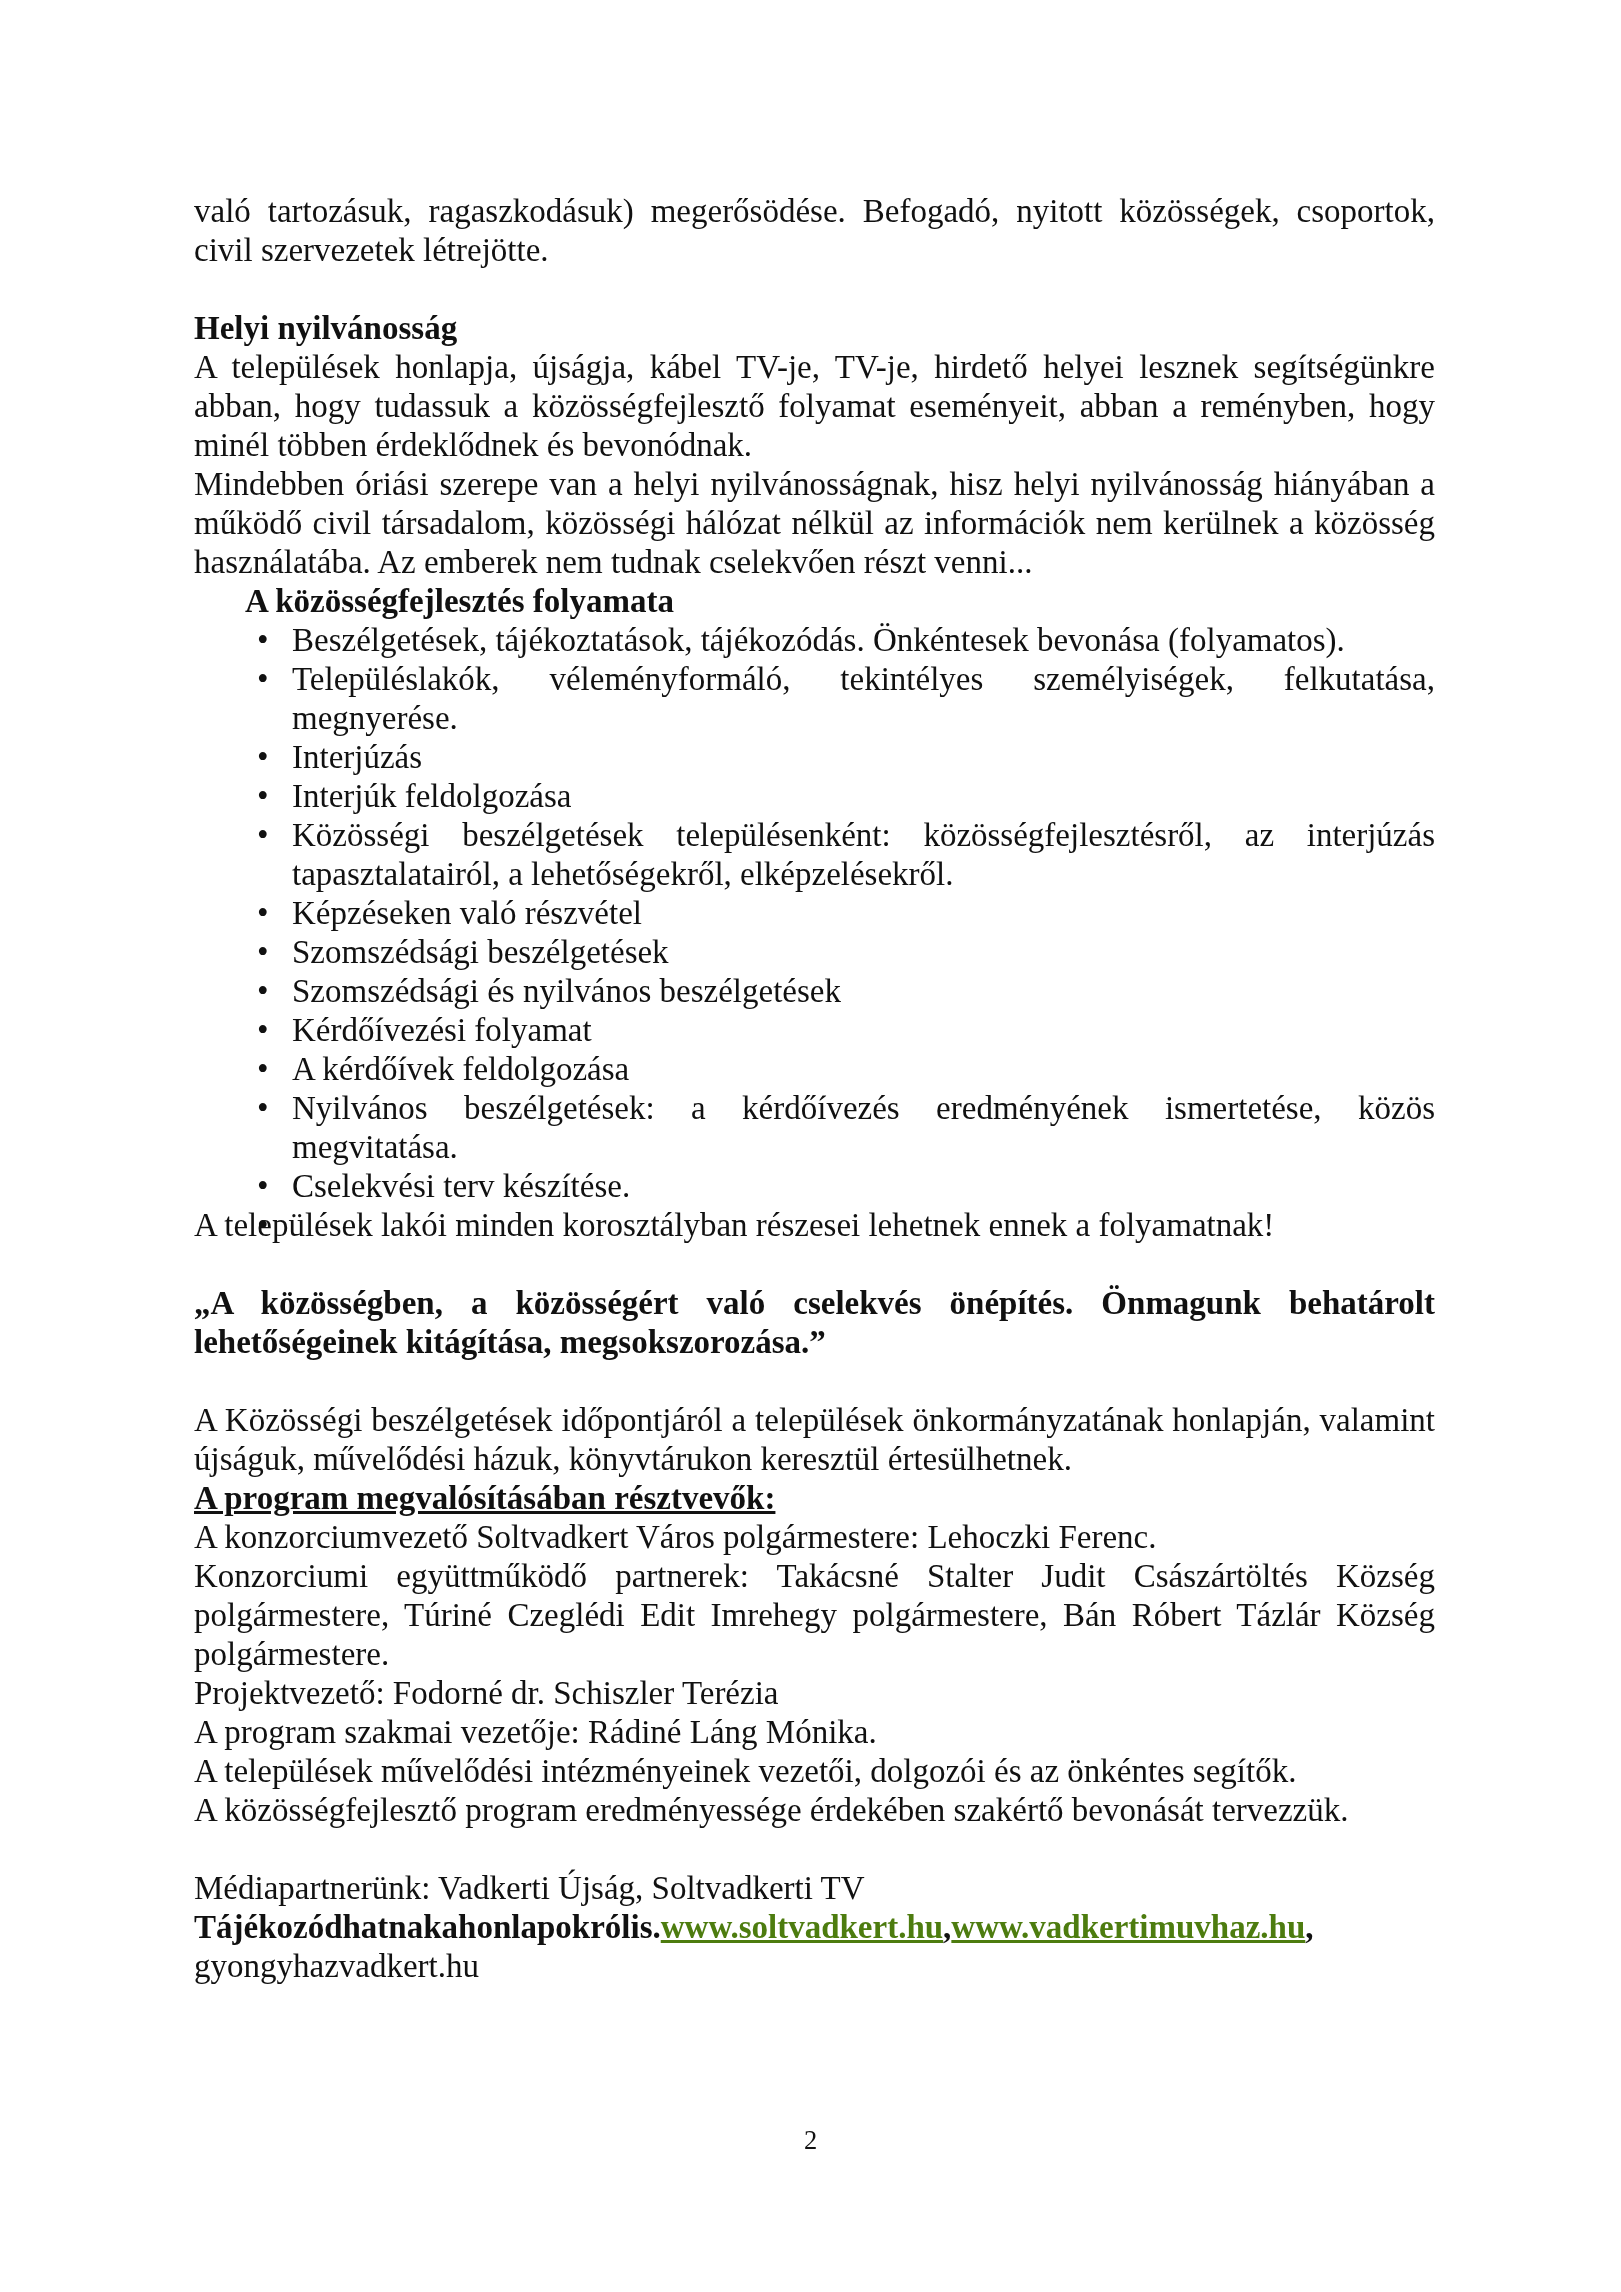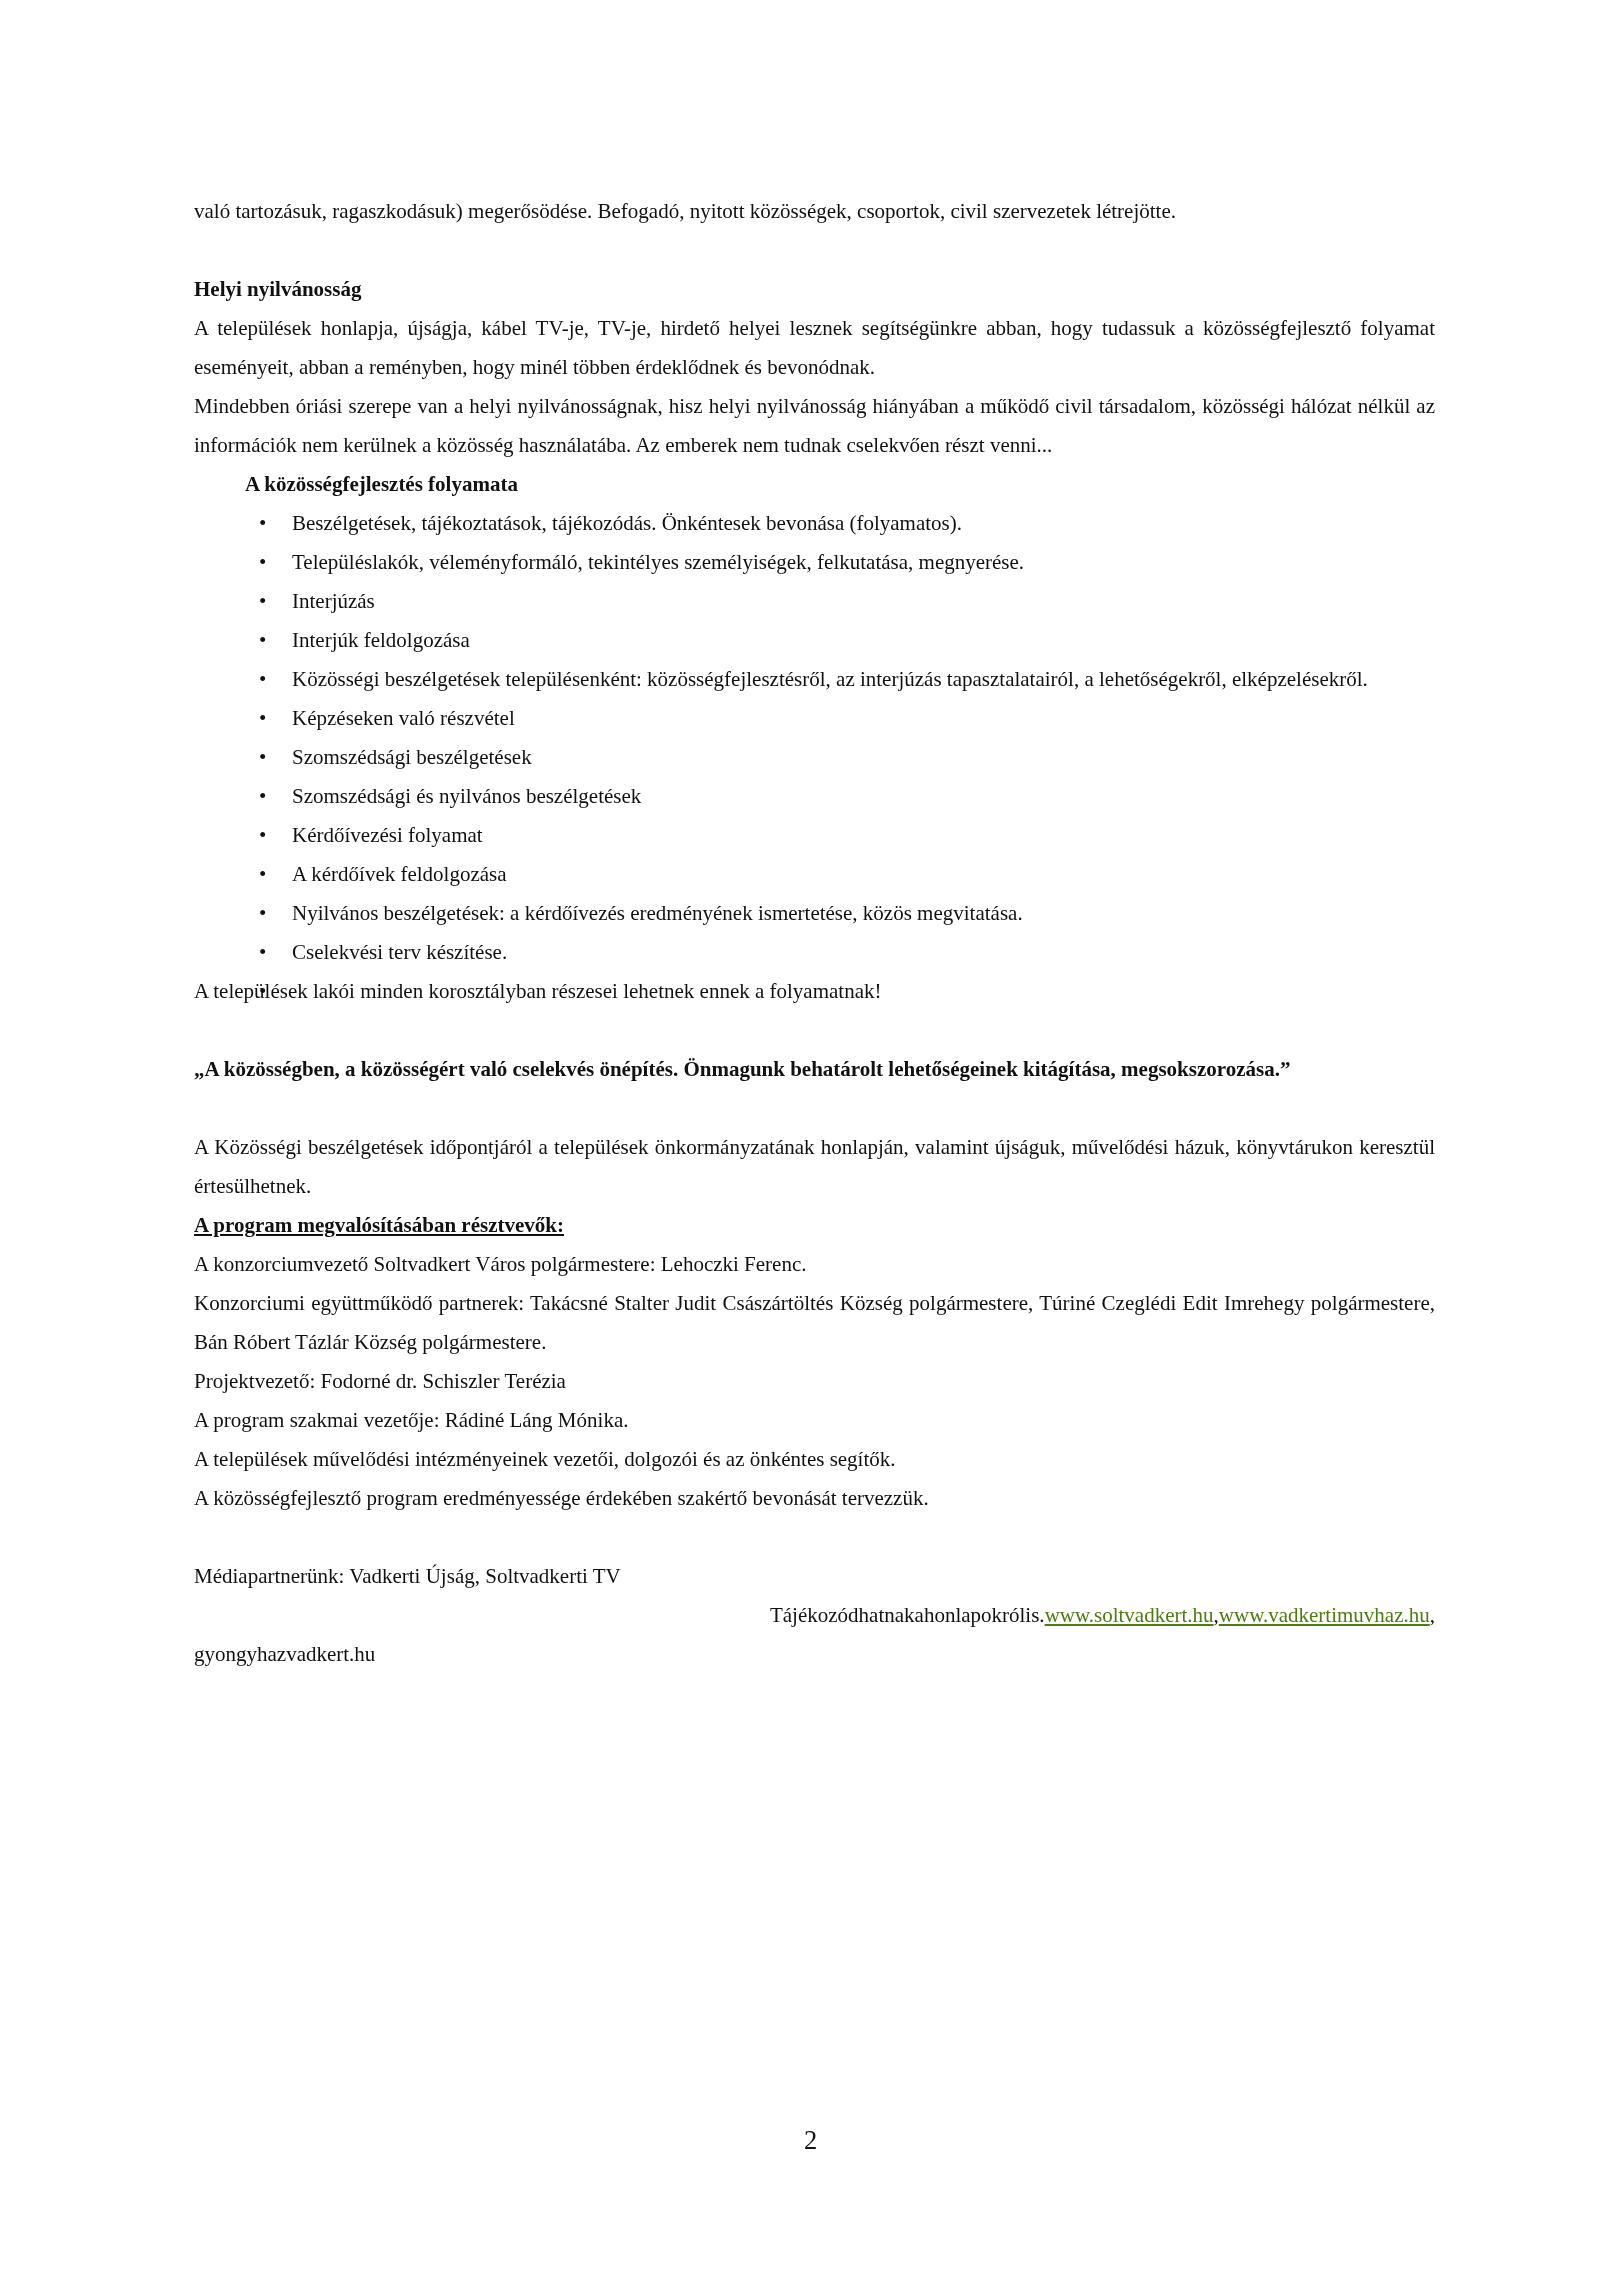--- a/index.html
+++ b/index.html
@@ -7,7 +7,7 @@
     .page {
       position: absolute; left: 194px; top: 192px; width: 1241px;
       font-family: "Liberation Serif", "DejaVu Serif", serif;
-      font-size: 21px; line-height: 39px; color: #111111;
+      font-size: 33px; line-height: 39px; color: #111111;
     }
     p { margin: 0; }
     .justify { text-align: justify; text-align-last: left; }

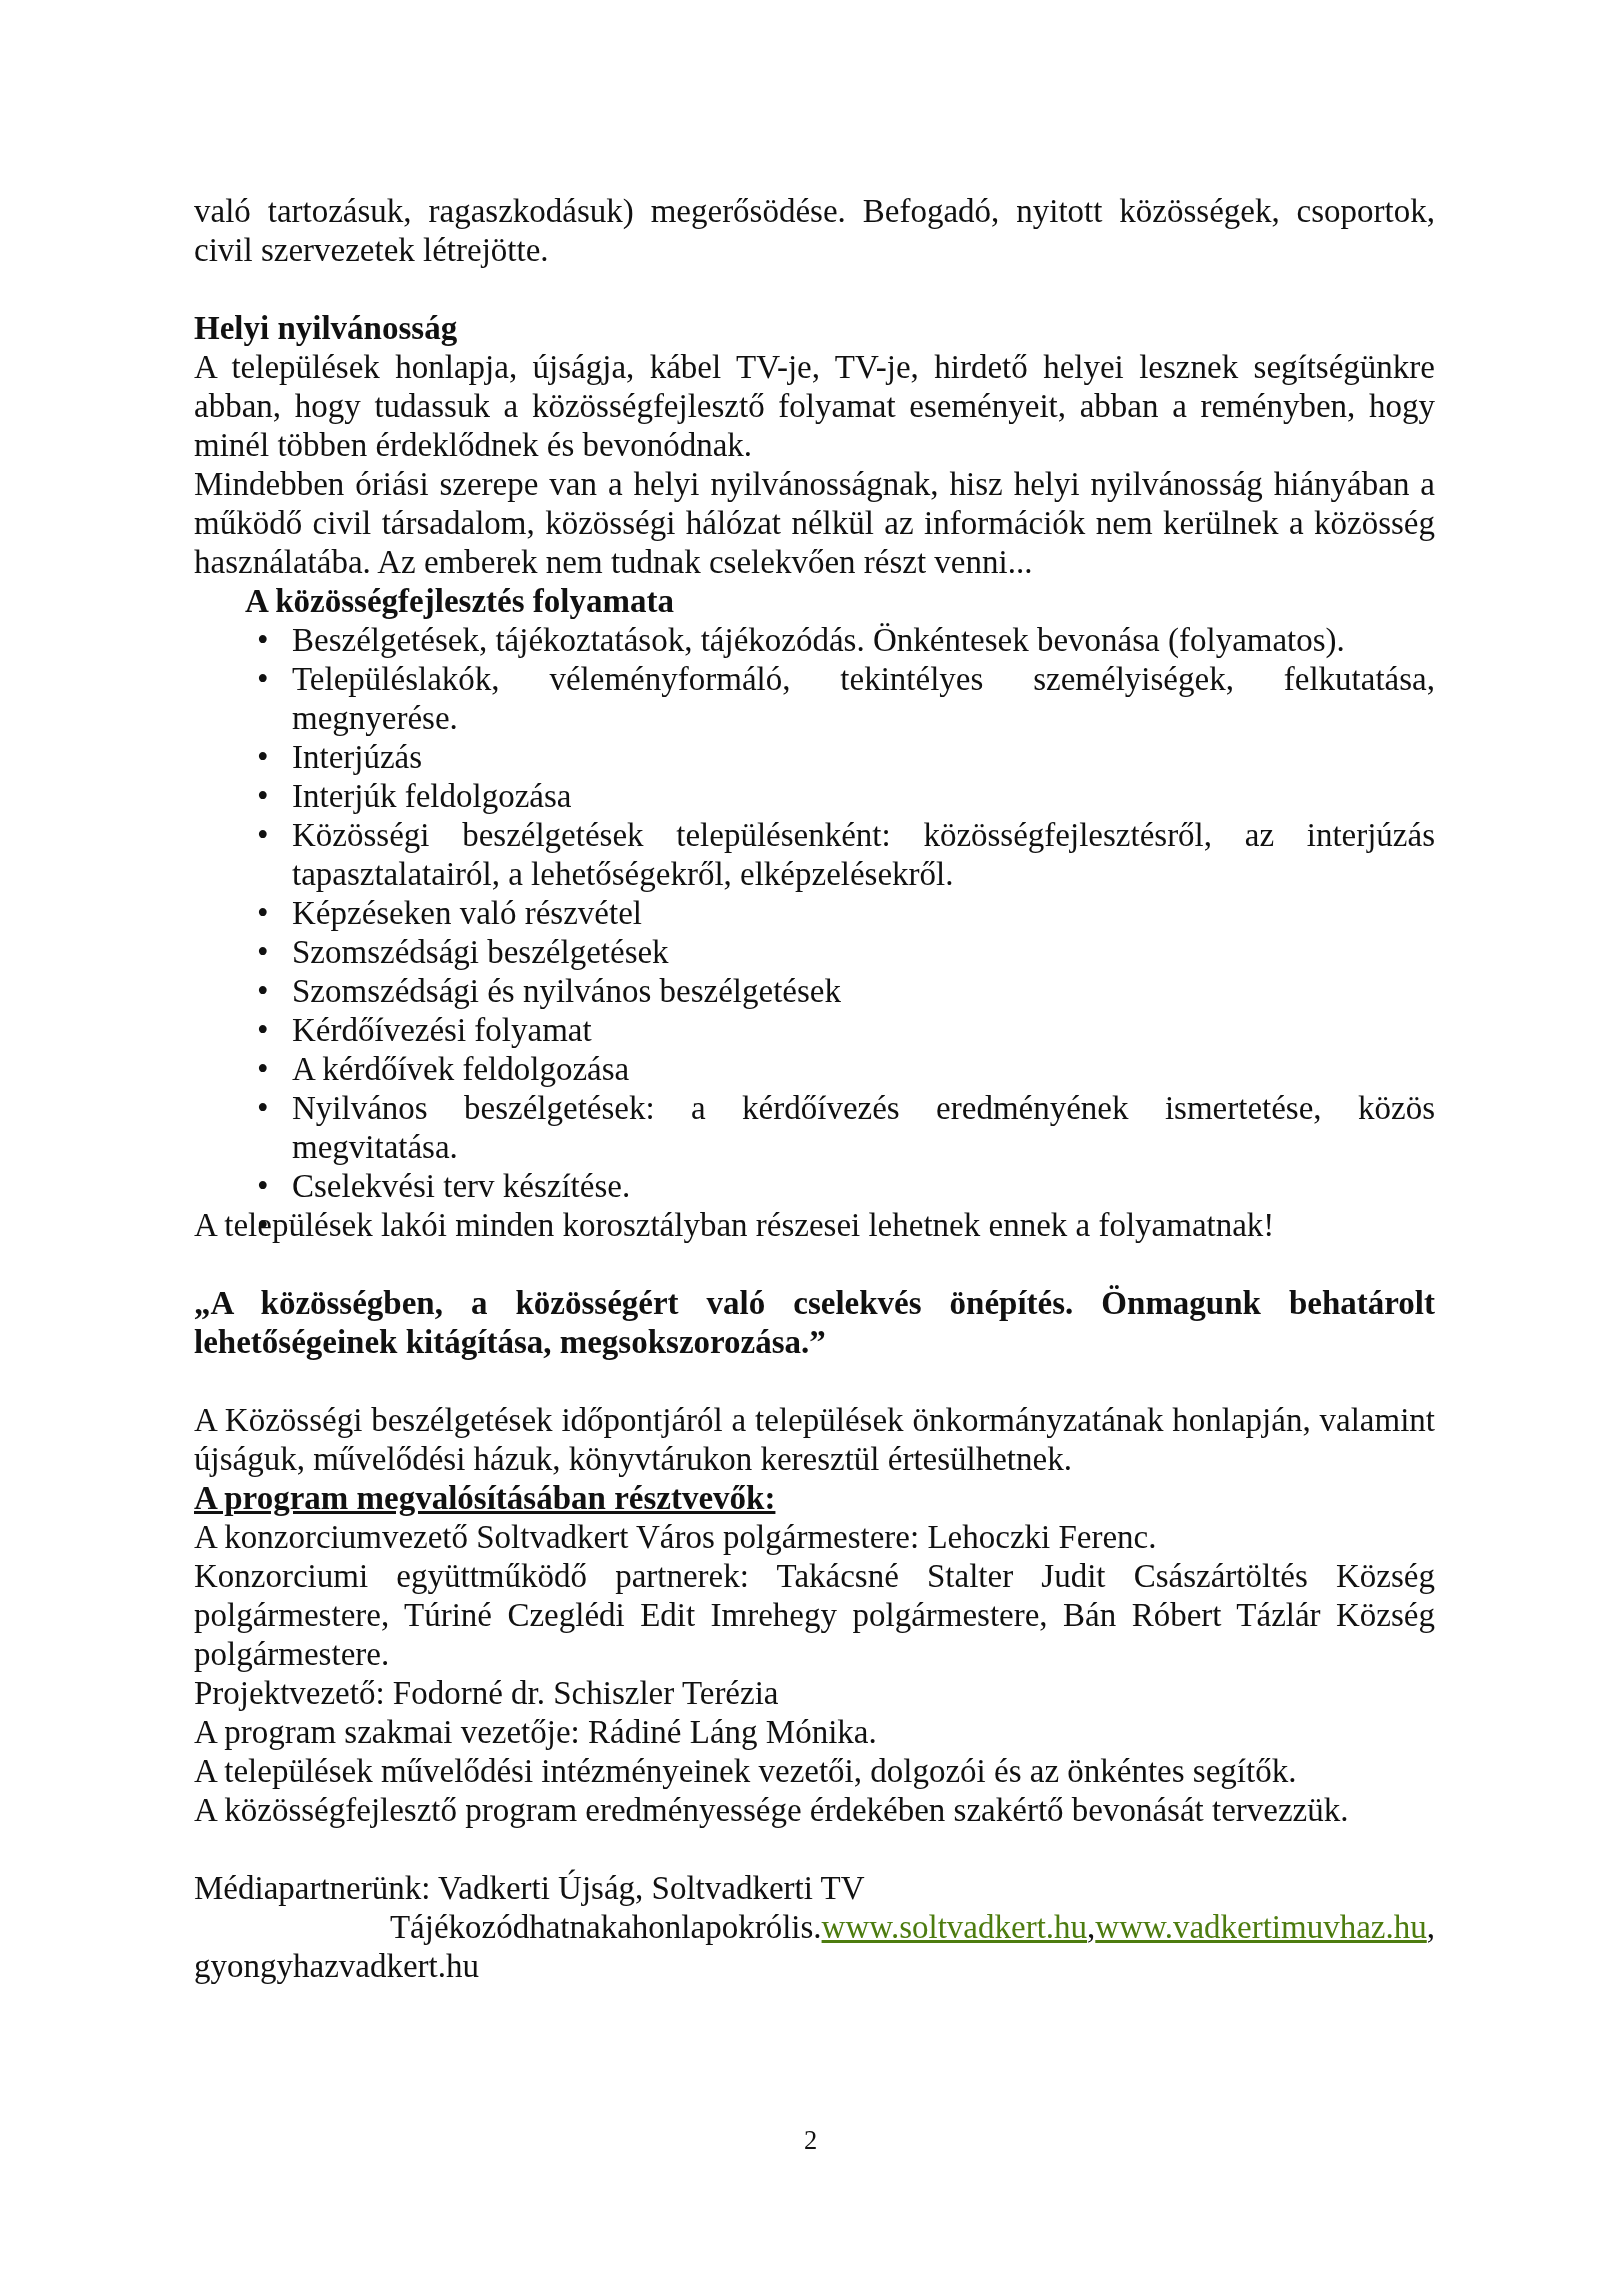--- a/index.html
+++ b/index.html
@@ -25,7 +25,7 @@
       position: absolute; left: 0; width: 1621px; top: 2125px; text-align: center;
       font-family: "Liberation Serif", "DejaVu Serif", serif; font-size: 26.5px; color: #111;
     }
-    .row-spread { display: flex; justify-content: flex-end; }
+    .row-spread { display: flex; justify-content: flex-start; font-weight: bold; }
   </style>
 </head>
 <body>

